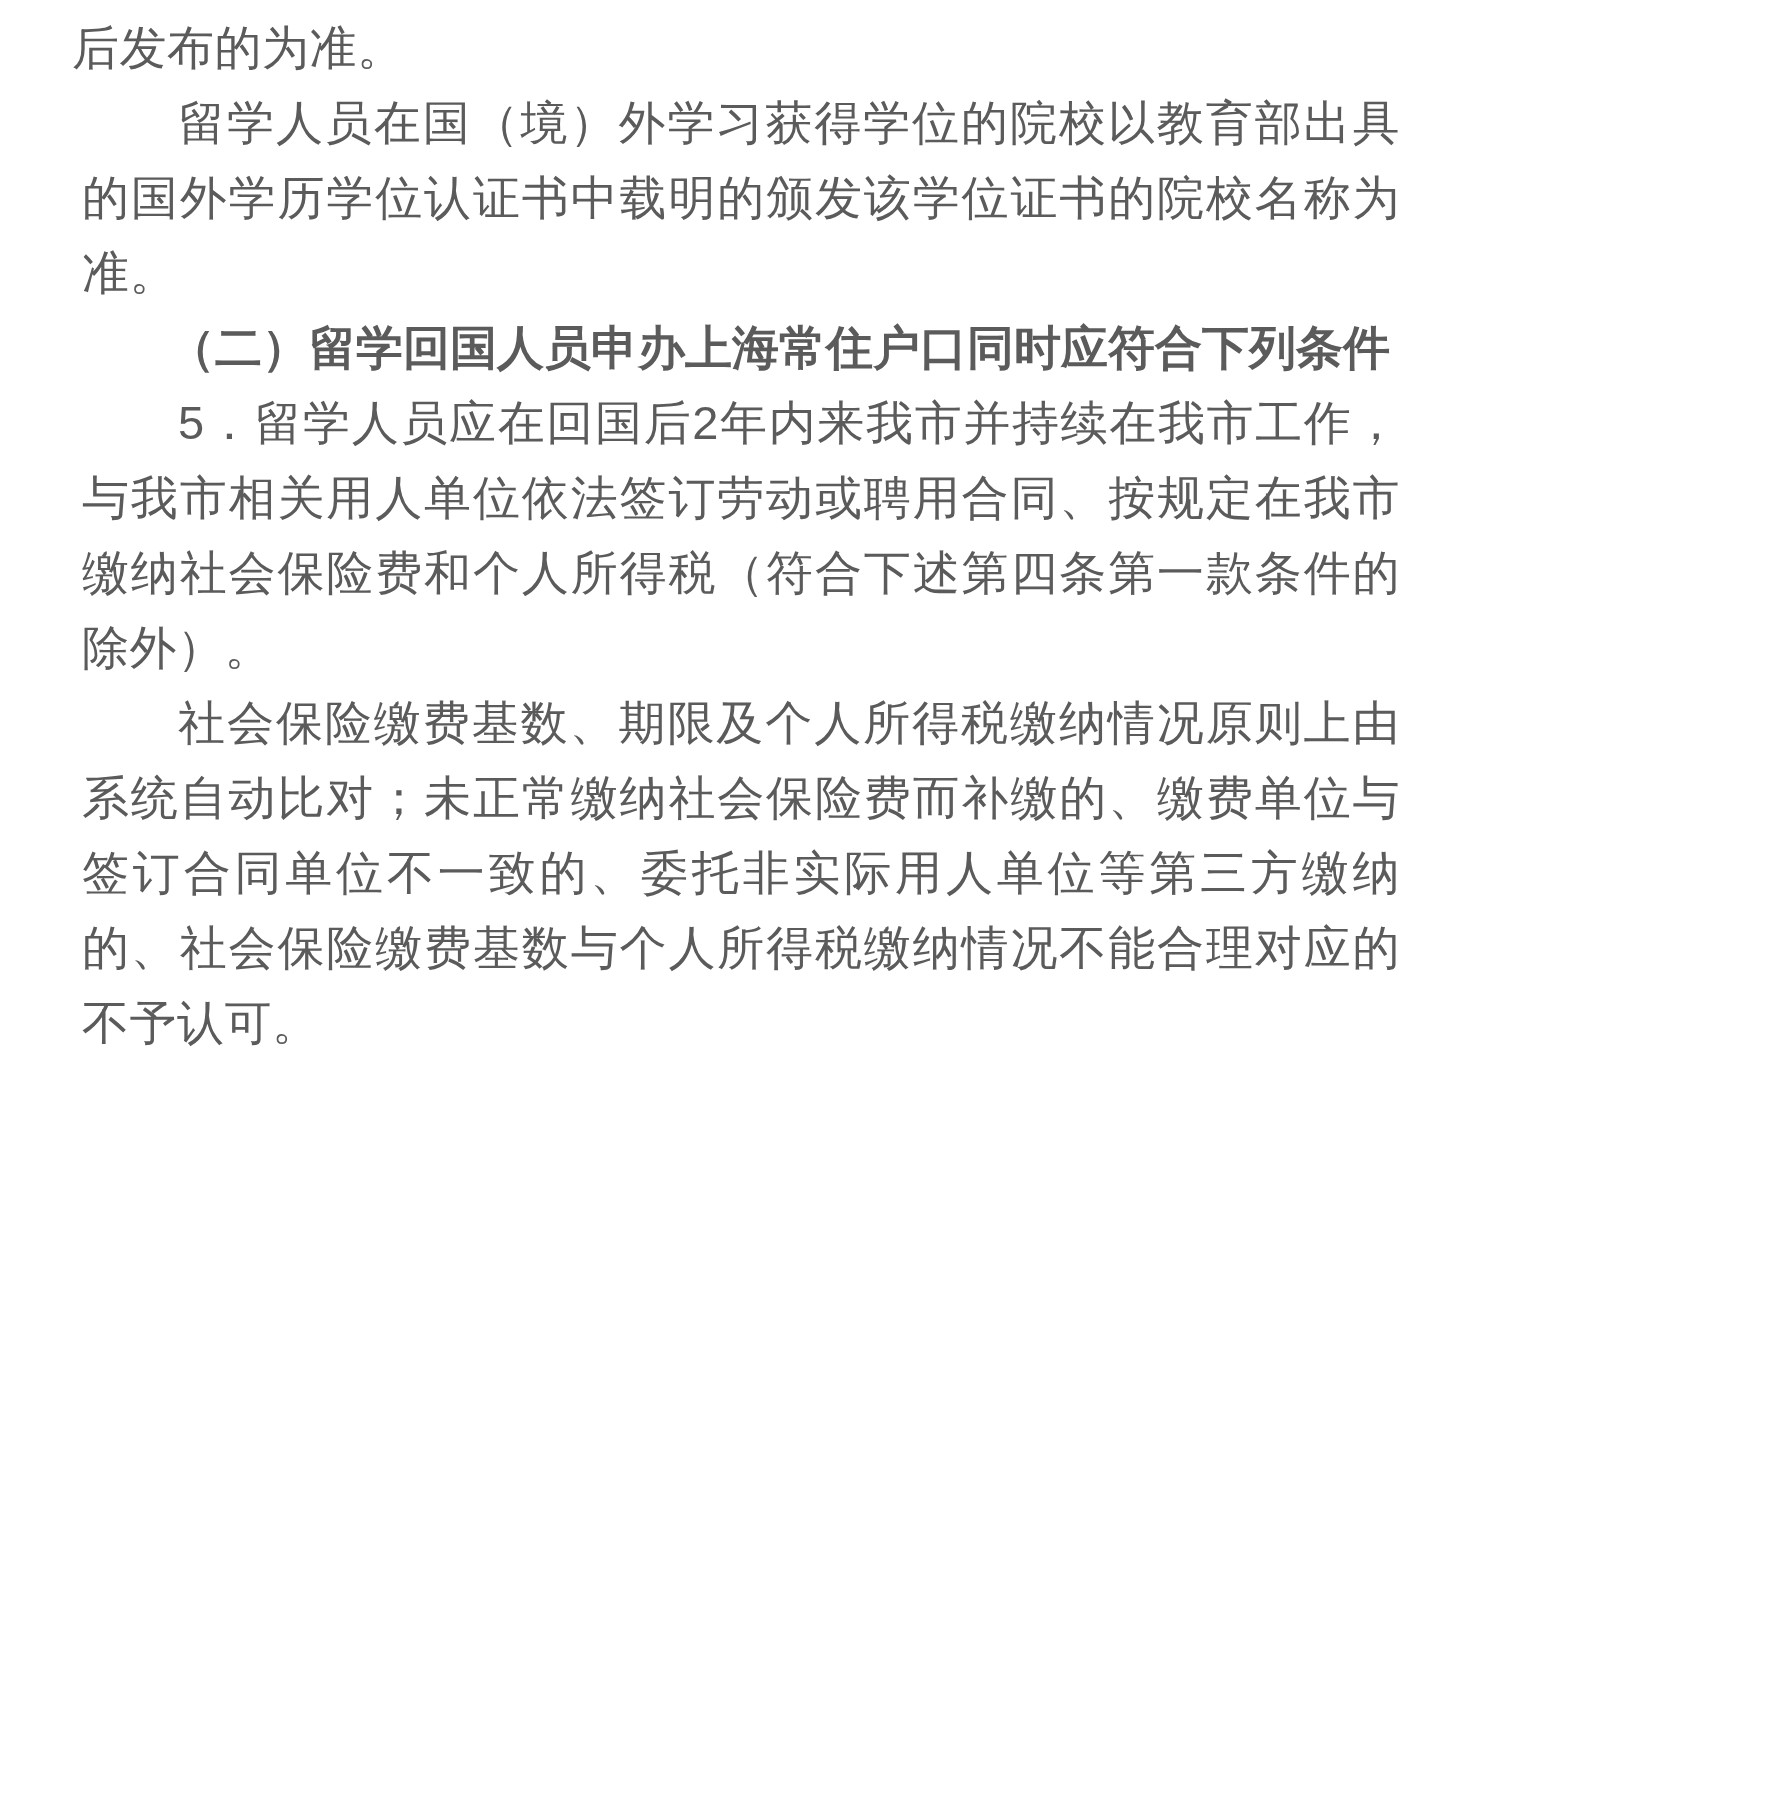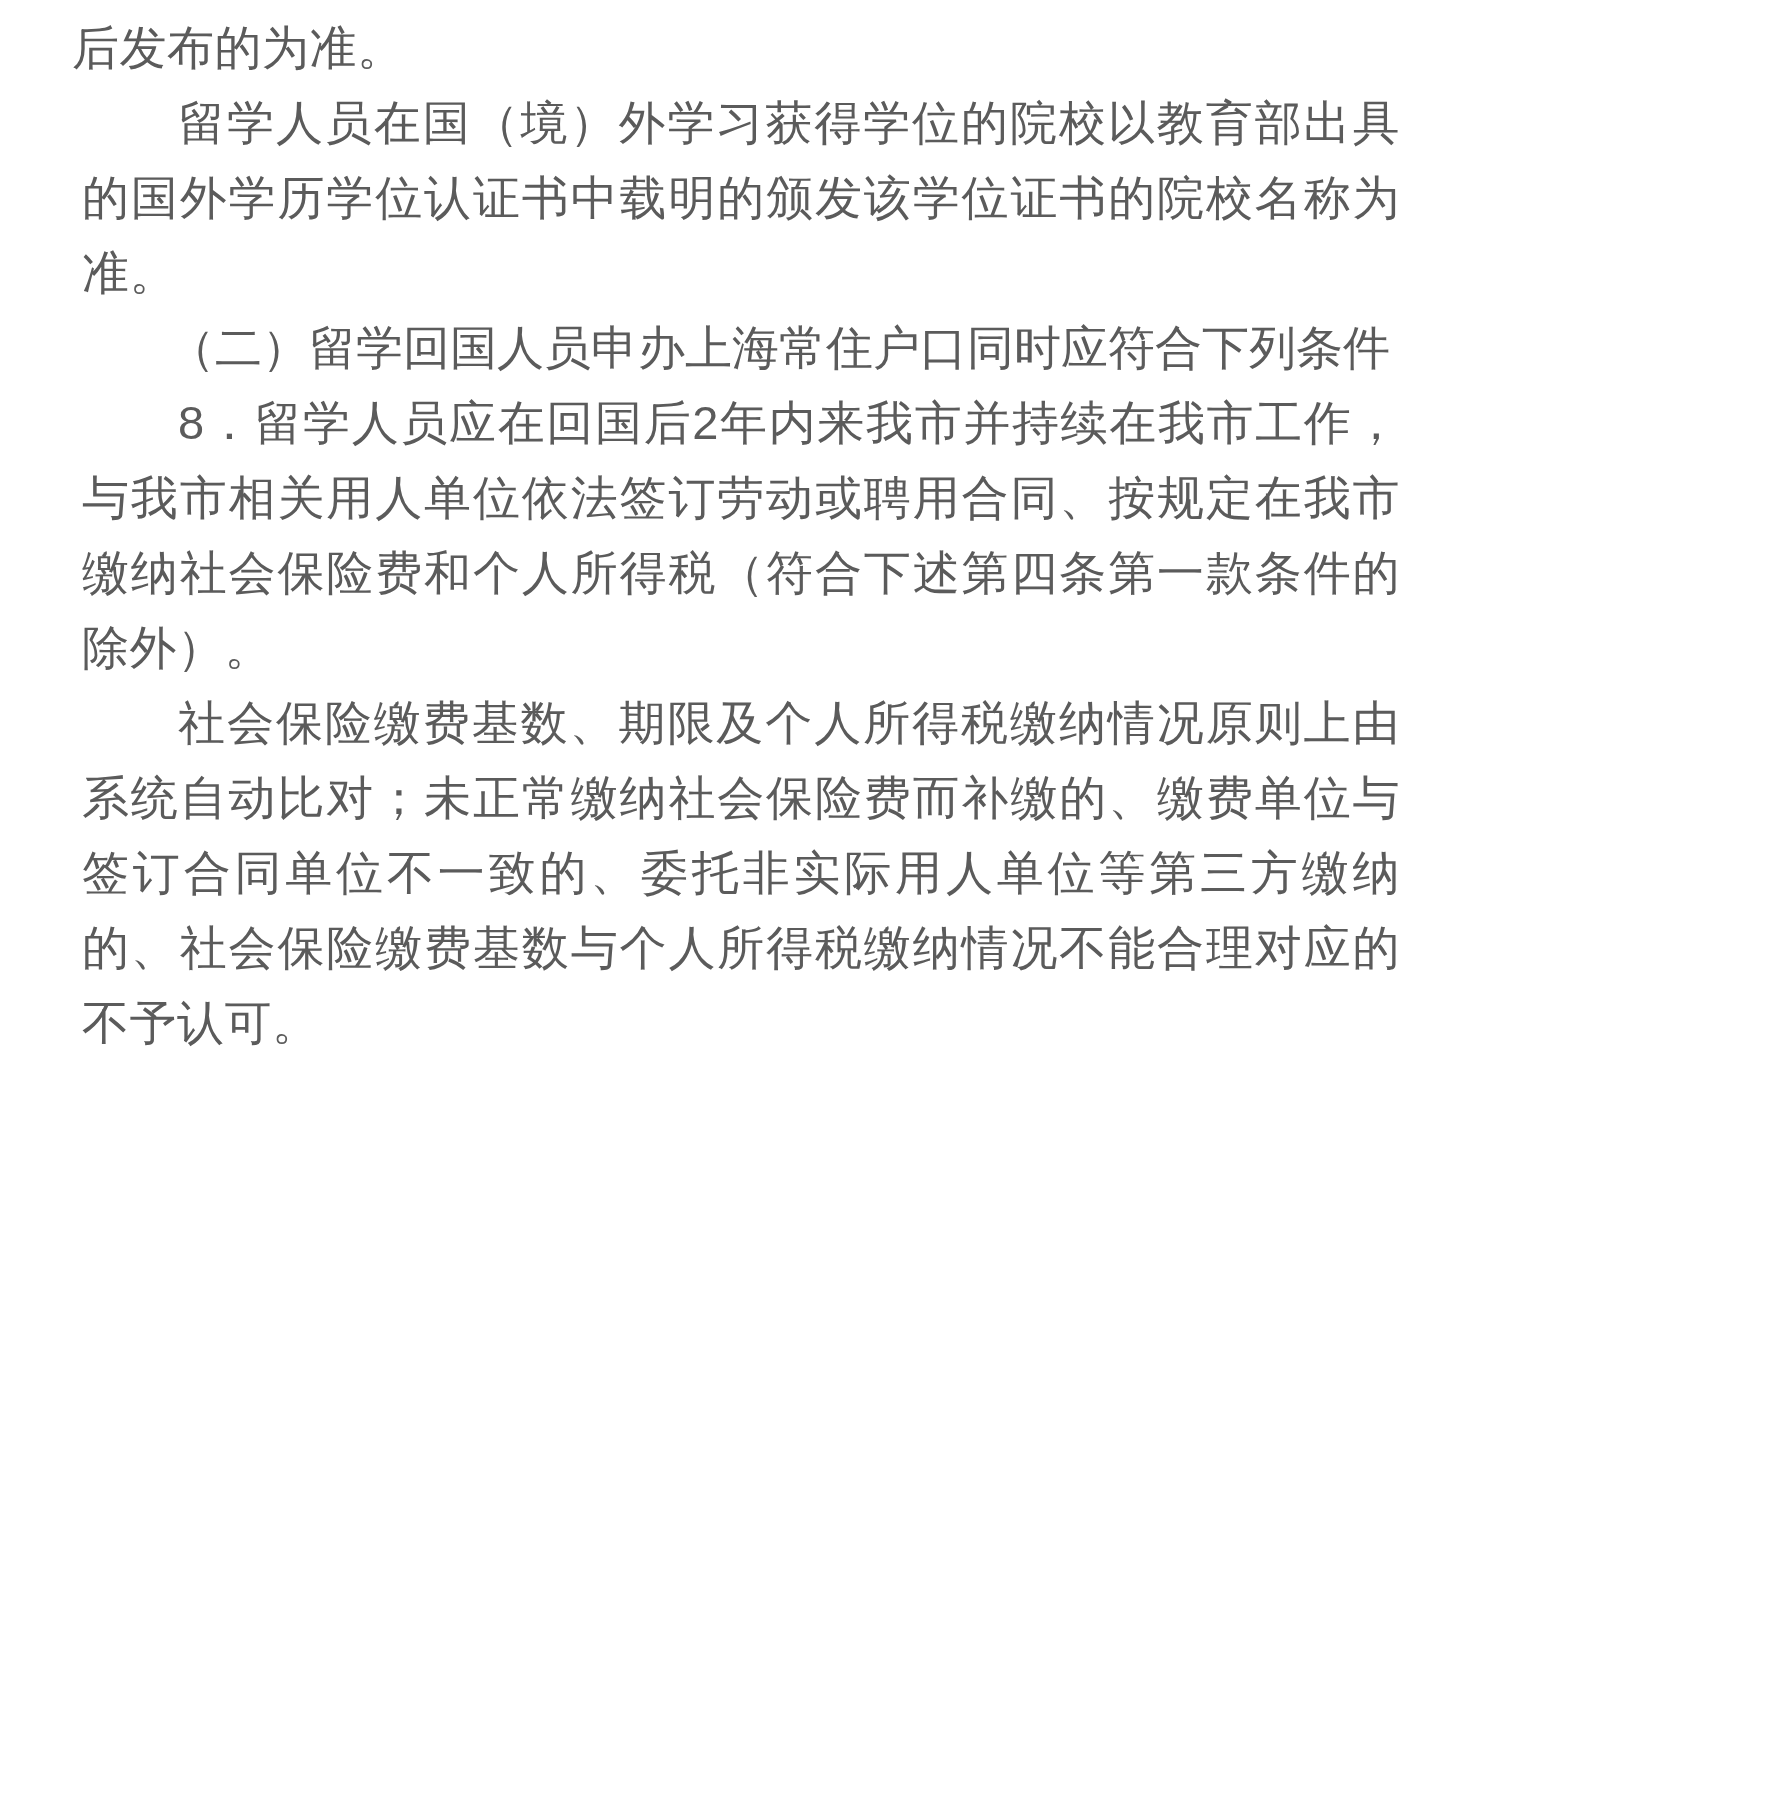--- a/index.html
+++ b/index.html
@@ -36,7 +36,7 @@
     margin-left: 10px;
   }
   .para.heading {
-    font-weight: 400;
+    font-weight: 700;
     text-indent: 96px;
     letter-spacing: 0px;
   }

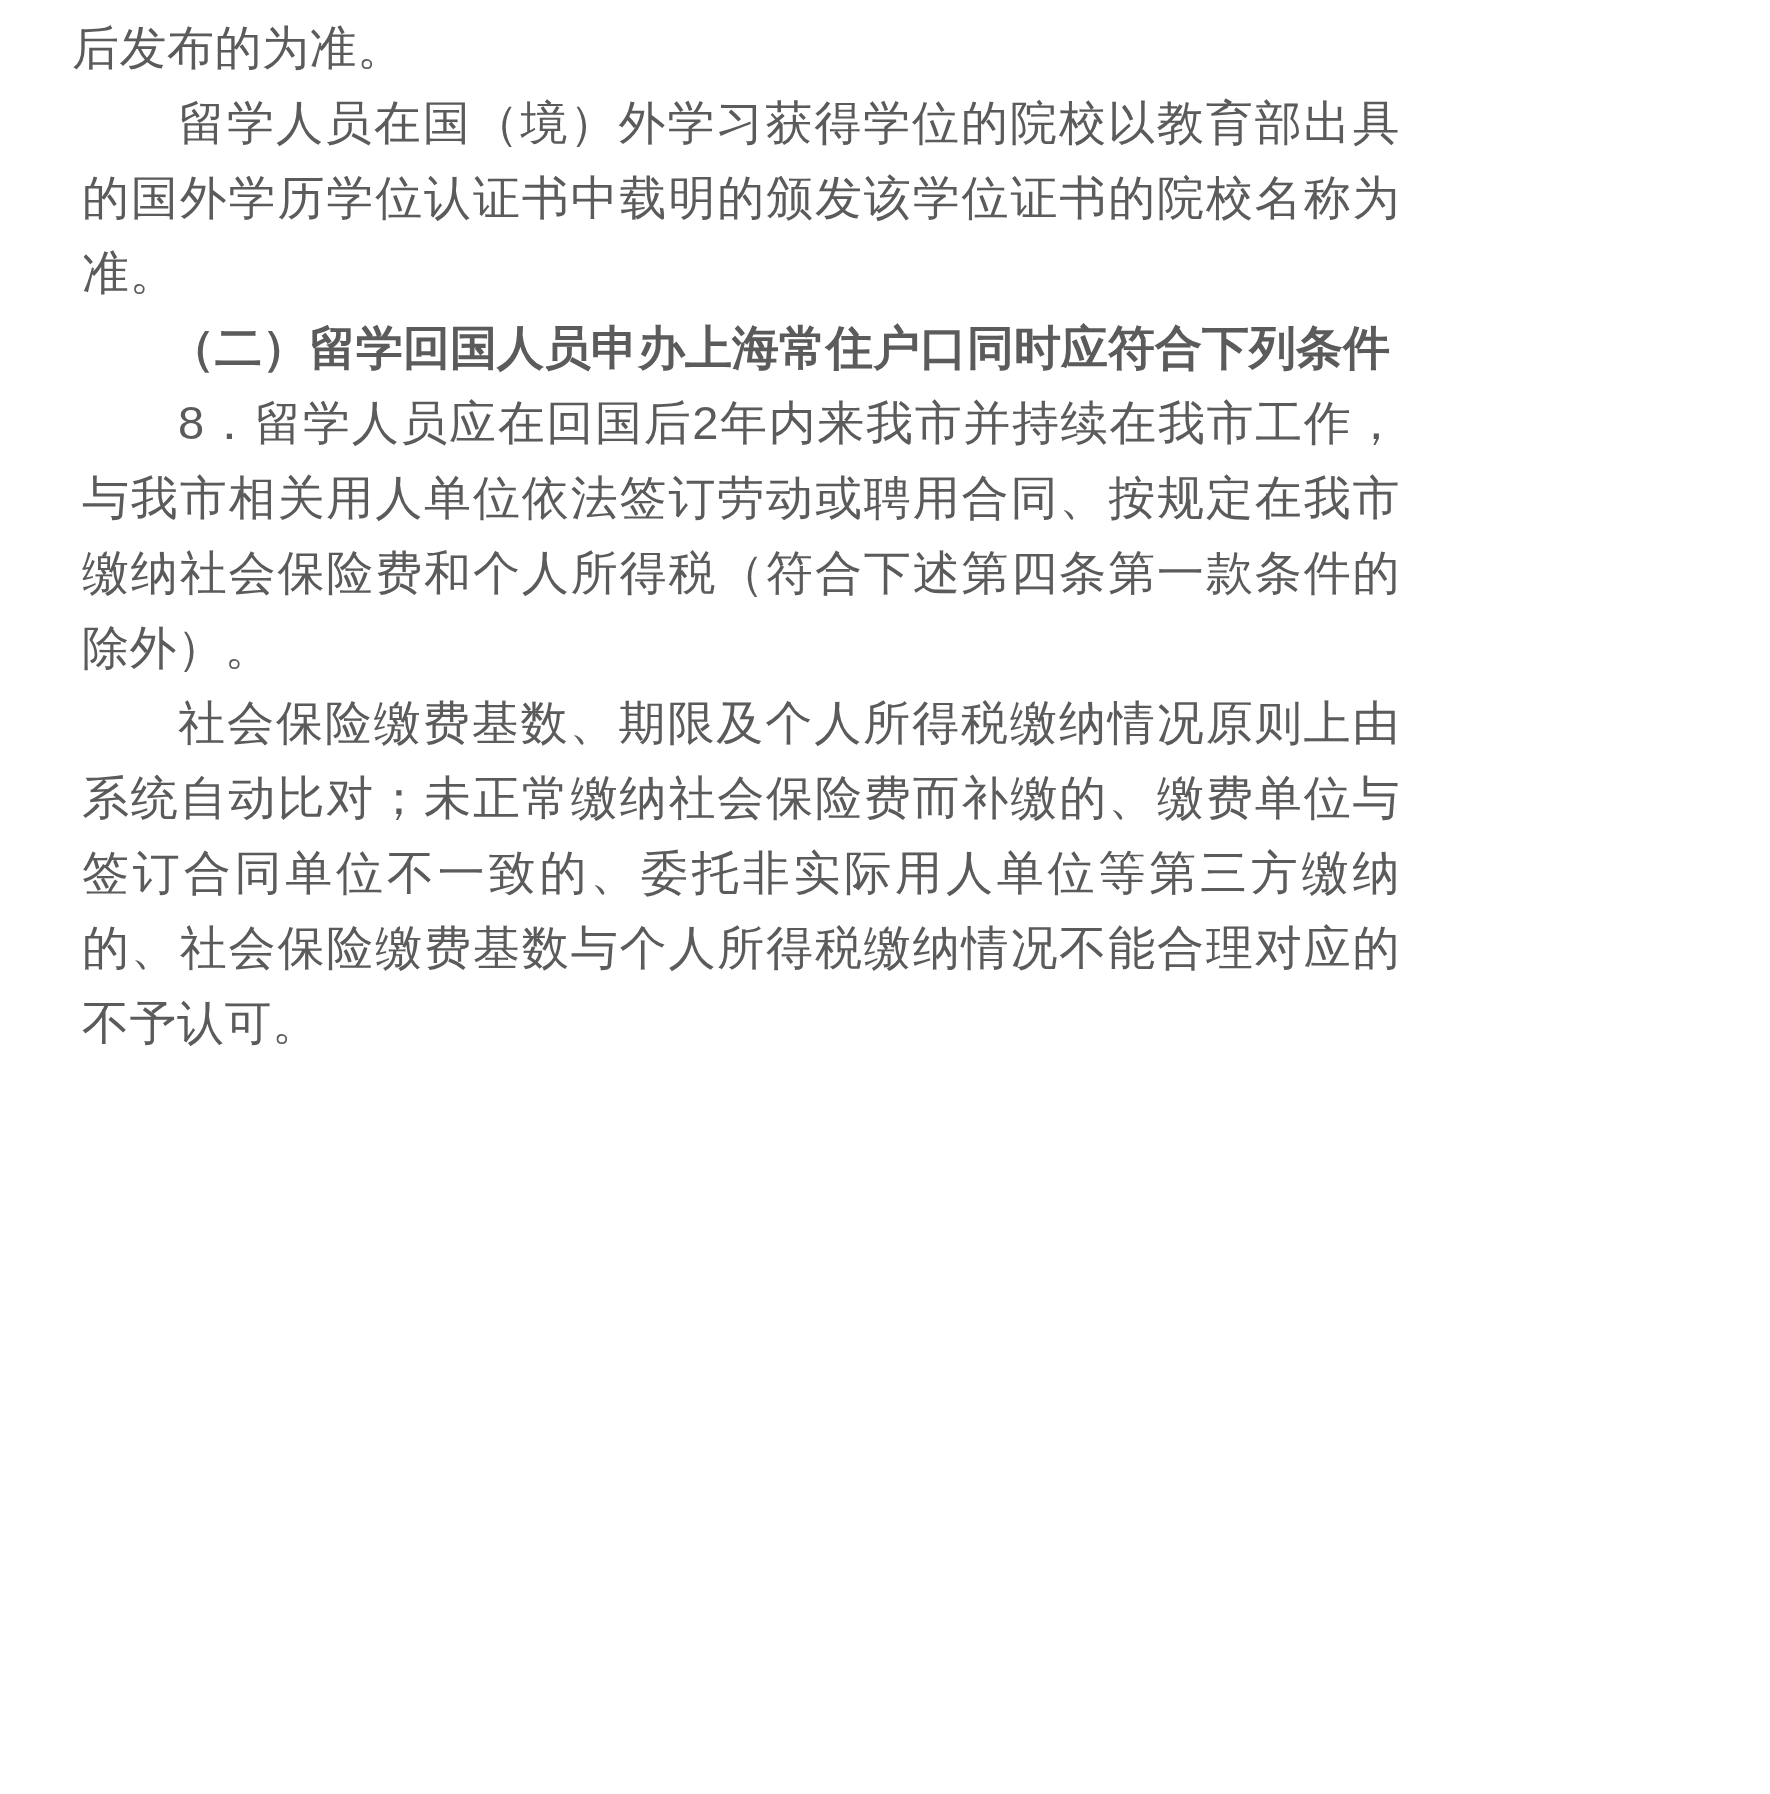--- a/index.html
+++ b/index.html
@@ -52,7 +52,7 @@
 
   <p class="para heading">（二）留学回国人员申办上海常住户口同时应符合下列条件</p>
 
-  <p class="para indent">8．留学人员应在回国后2年内来我市并持续在我市工作，与我市相关用人单位依法签订劳动或聘用合同、按规定在我市缴纳社会保险费和个人所得税（符合下述第四条第一款条件的除外）。</p>
+  <p class="para indent">5．留学人员应在回国后2年内来我市并持续在我市工作，与我市相关用人单位依法签订劳动或聘用合同、按规定在我市缴纳社会保险费和个人所得税（符合下述第四条第一款条件的除外）。</p>
 
 
   <p class="para indent">社会保险缴费基数、期限及个人所得税缴纳情况原则上由系统自动比对；未正常缴纳社会保险费而补缴的、缴费单位与签订合同单位不一致的、委托非实际用人单位等第三方缴纳的、社会保险缴费基数与个人所得税缴纳情况不能合理对应的不予认可。</p>

